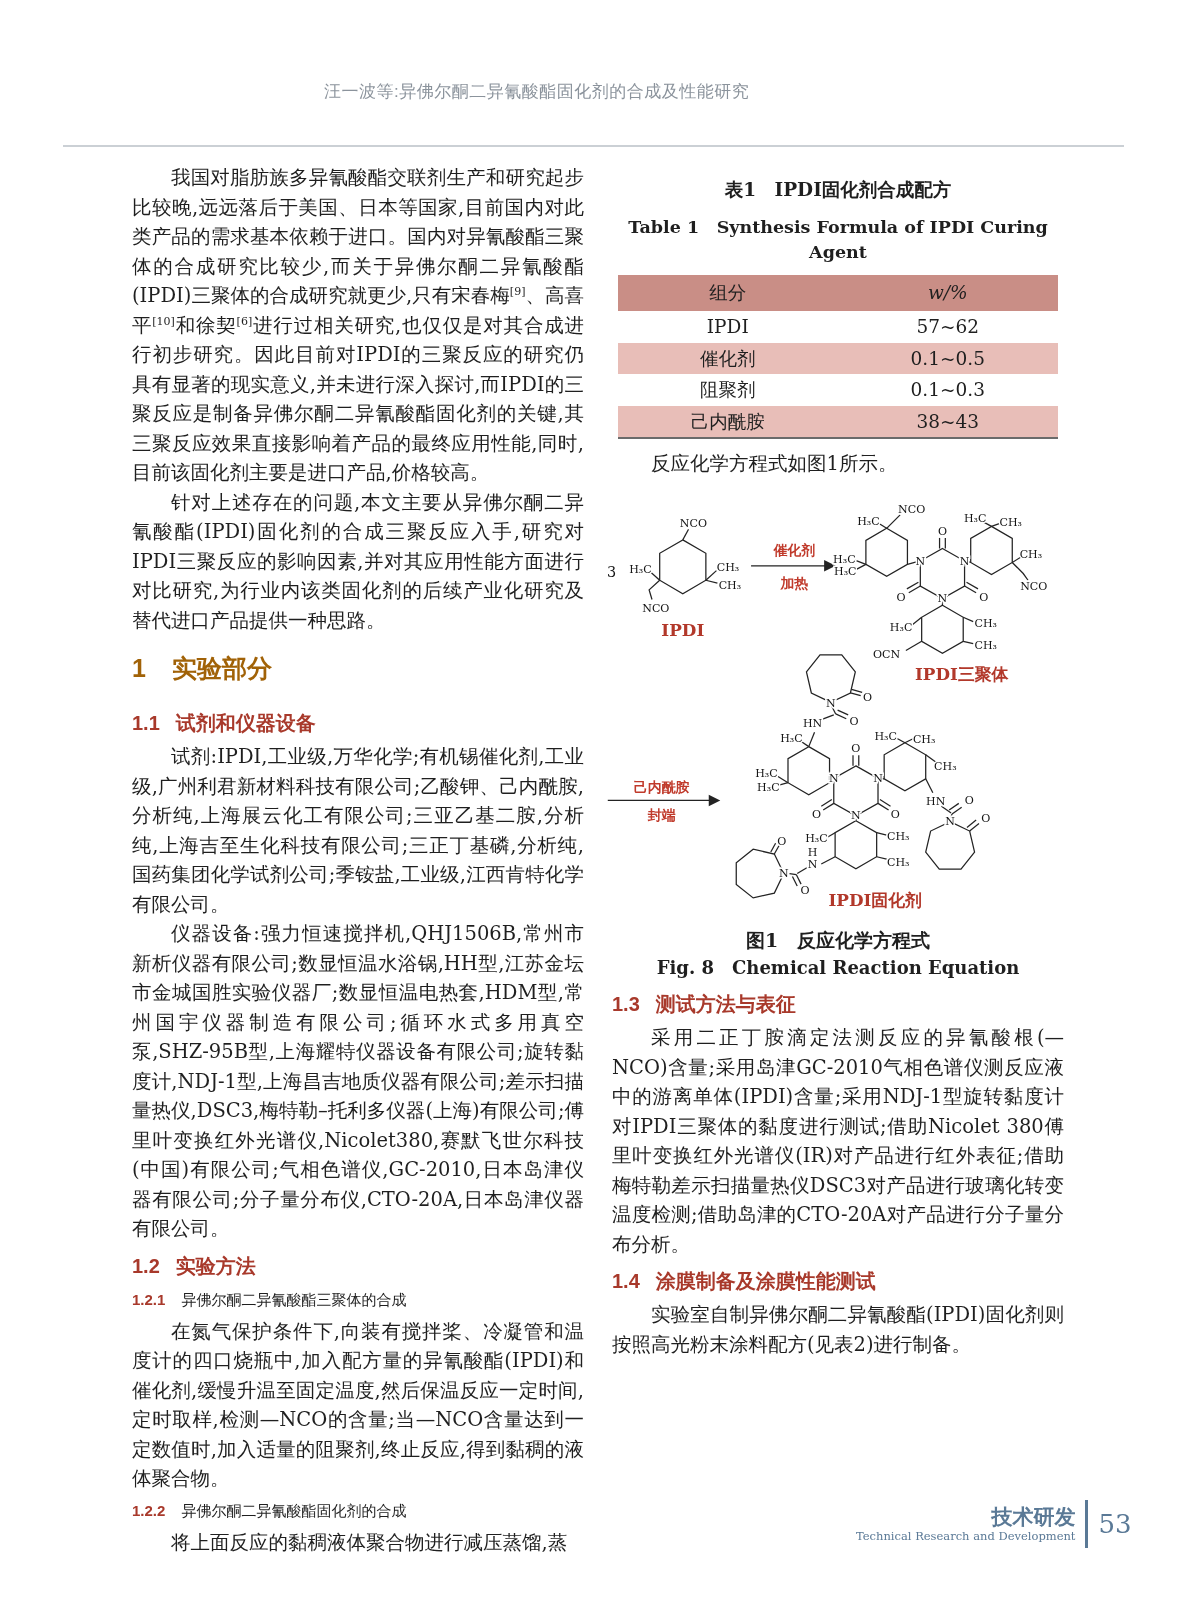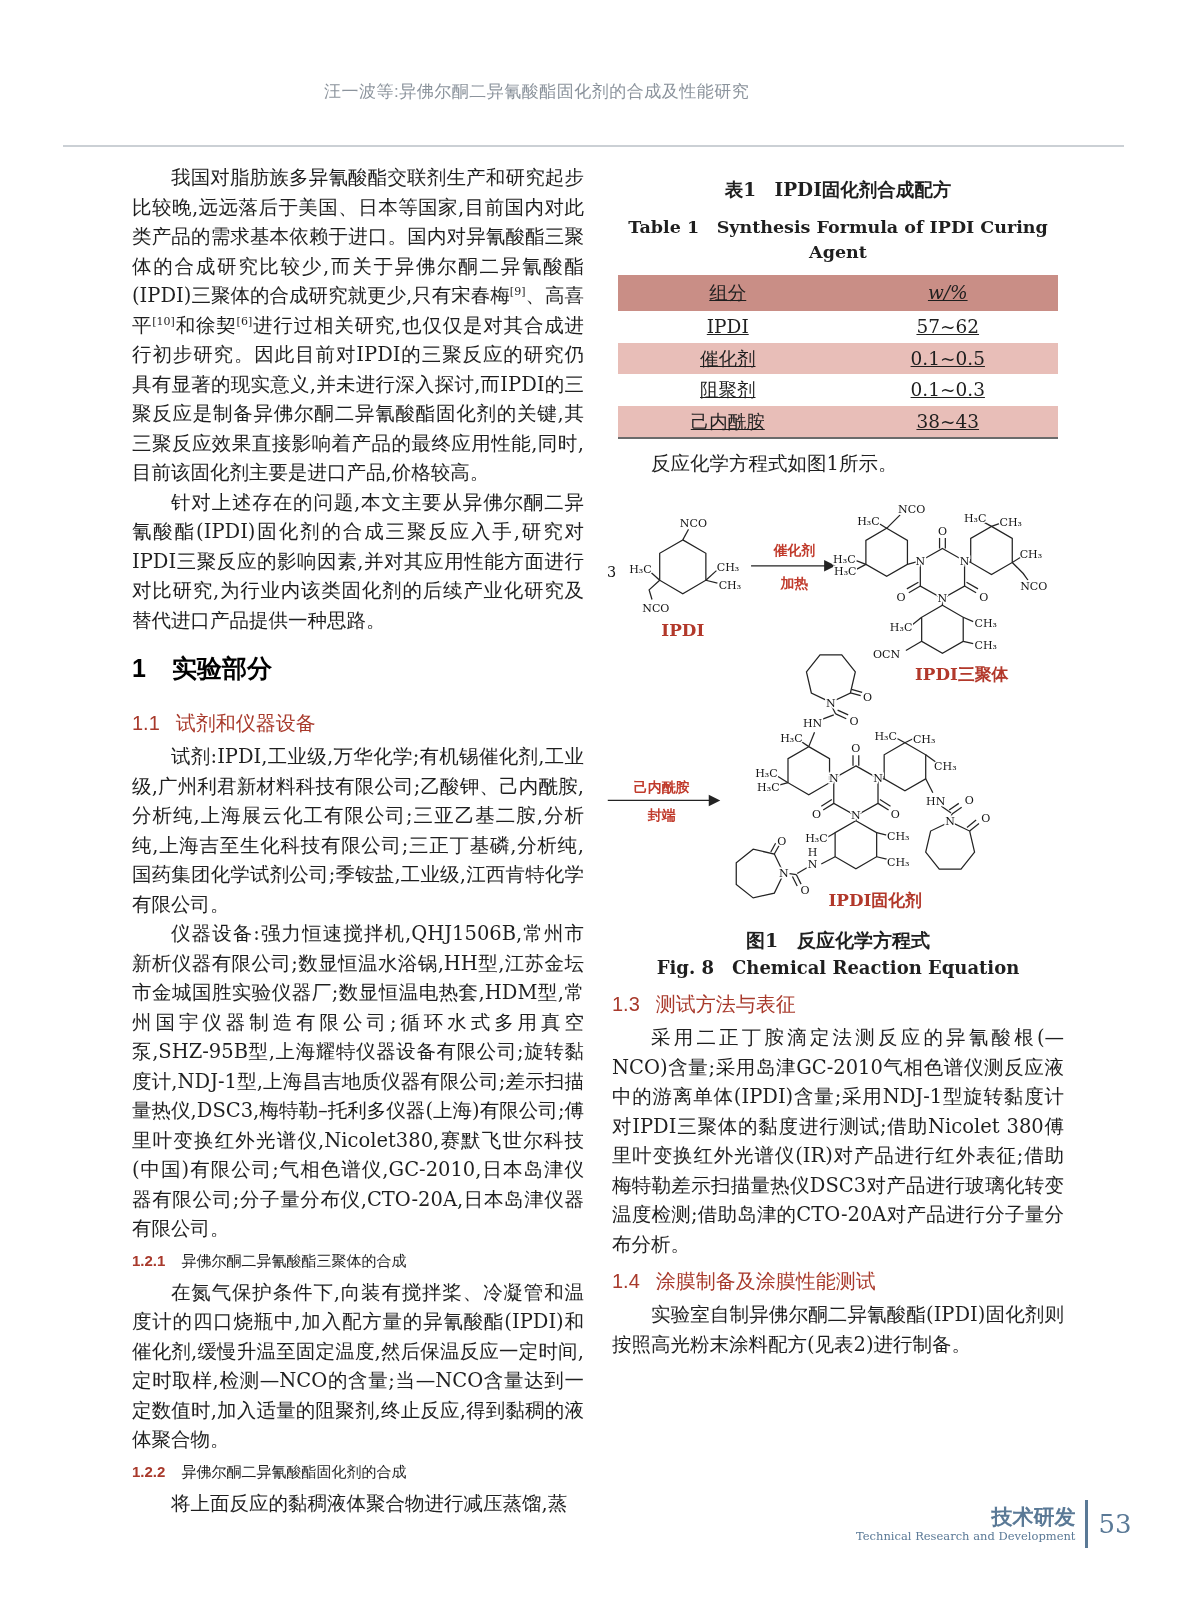--- a/index.html
+++ b/index.html
@@ -32,7 +32,7 @@
   .tbl-wrap{margin:14px 0 10px 0;}
   .tbl-title{font-weight:bold;text-align:center;text-indent:0;font-size:18.5px;line-height:26px;margin:12px;}
   .tbl-title-en{font-weight:bold;text-align:center;text-indent:0;font-size:17.5px;line-height:25px;margin:0 0 6px 0;}
-  table.t1{border-collapse:collapse;width:440px;margin:10px auto;font-size:18.5px;border-bottom:2.5px solid #6b6b6b;text-decoration:underline;}
+  table.t1{border-collapse:collapse;width:440px;margin:10px auto;font-size:18.5px;border-bottom:2.5px solid #6b6b6b;}
   table.t1 th{background:#c98e86;font-weight:normal;height:34px;text-align:center;}
   table.t1 th.wcol{font-style:italic;font-family:"DejaVu Serif",serif;}
   table.t1 td{height:29px;text-align:center;}

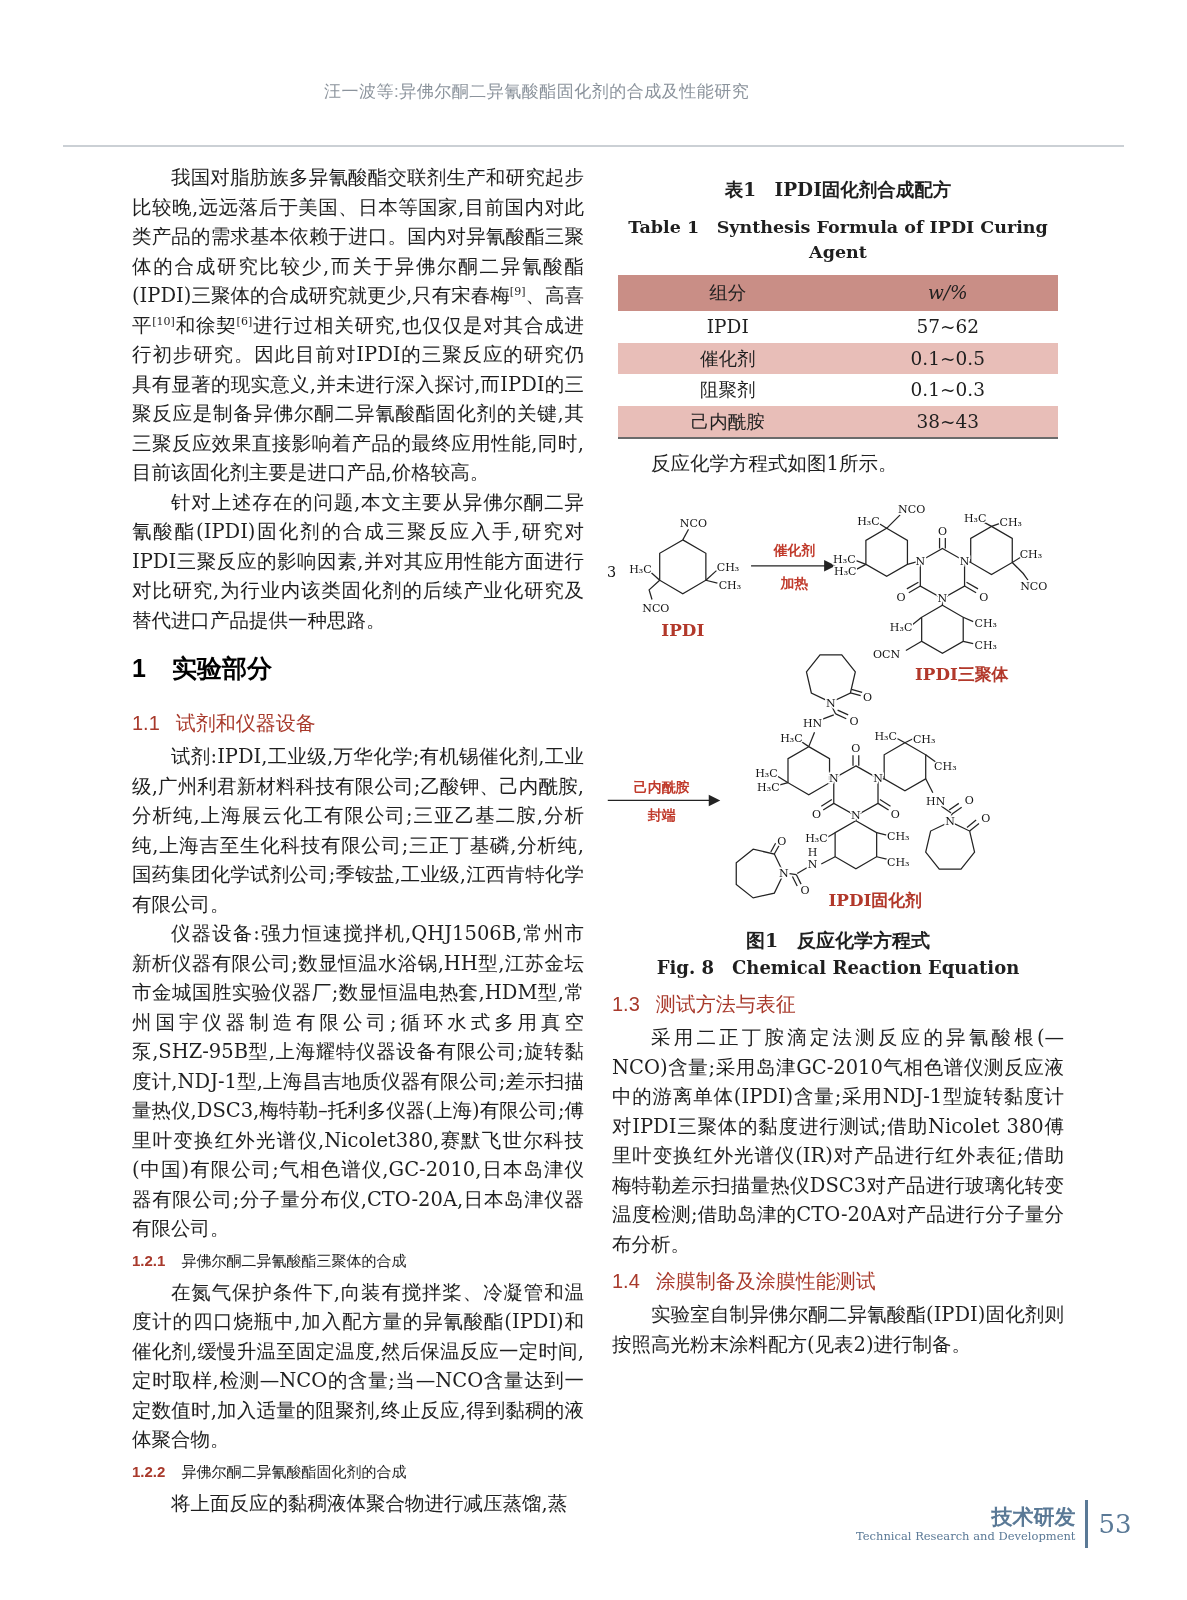--- a/index.html
+++ b/index.html
@@ -21,7 +21,7 @@
   sup{font-size:11px;line-height:0;}
   
   .h1{margin:16px 0 23px 0;font-family:"Liberation Sans",sans-serif;font-weight:bold;
-      font-size:25px;color:#000000;text-indent:0;line-height:34px;}
+      font-size:25px;color:#a16207;text-indent:0;line-height:34px;}
   .h1 .num{margin-right:26px;}
   .h2{margin:7px 0 4px 0;font-family:"Liberation Sans",sans-serif;font-weight:normal;
       font-size:20px;color:#a8392b;text-indent:0;line-height:30px;}

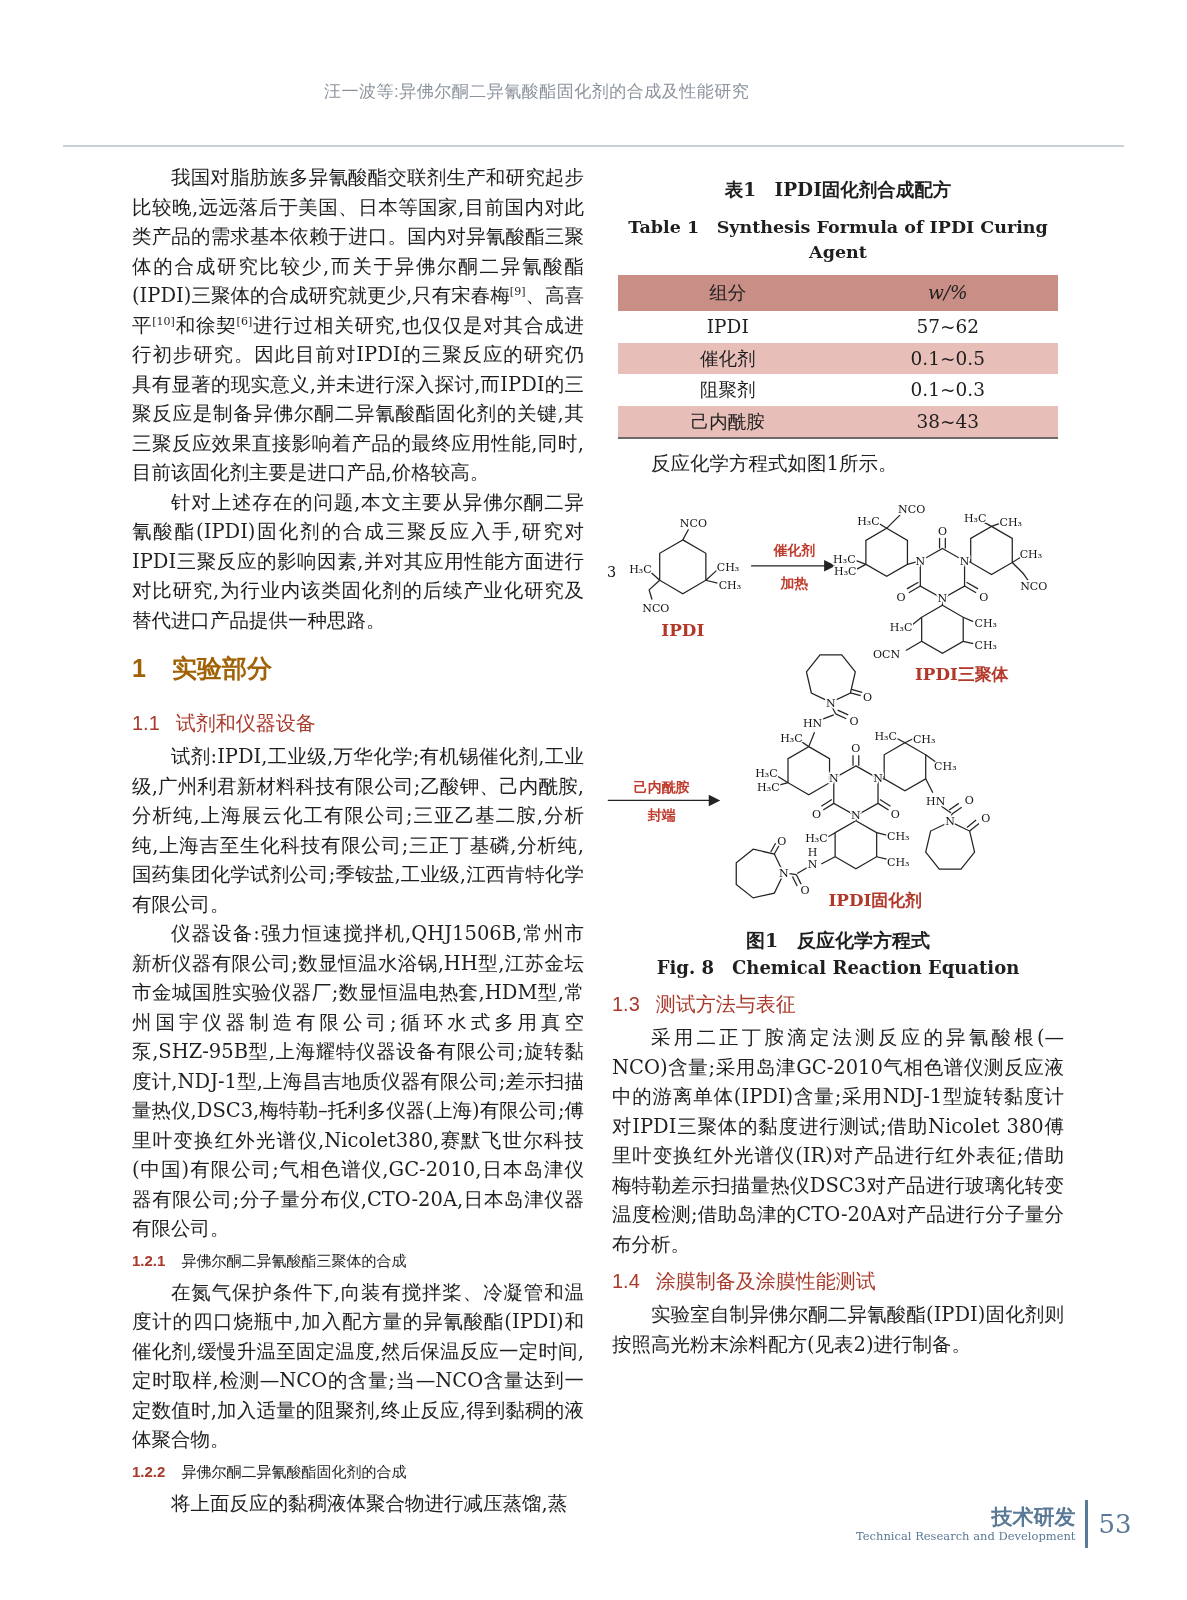--- a/index.html
+++ b/index.html
@@ -23,7 +23,7 @@
   .h1{margin:16px 0 23px 0;font-family:"Liberation Sans",sans-serif;font-weight:bold;
       font-size:25px;color:#a16207;text-indent:0;line-height:34px;}
   .h1 .num{margin-right:26px;}
-  .h2{margin:7px 0 4px 0;font-family:"Liberation Sans",sans-serif;font-weight:normal;
+  .h2{margin:7px 0 4px 0;font-family:"Liberation Sans",sans-serif;font-weight:bold;
       font-size:20px;color:#a8392b;text-indent:0;line-height:30px;}
   .h2 .num{margin-right:16px;}
   .h3{margin:2px 0;text-indent:0;line-height:30px;font-size:15px;color:#1f1f1f;}

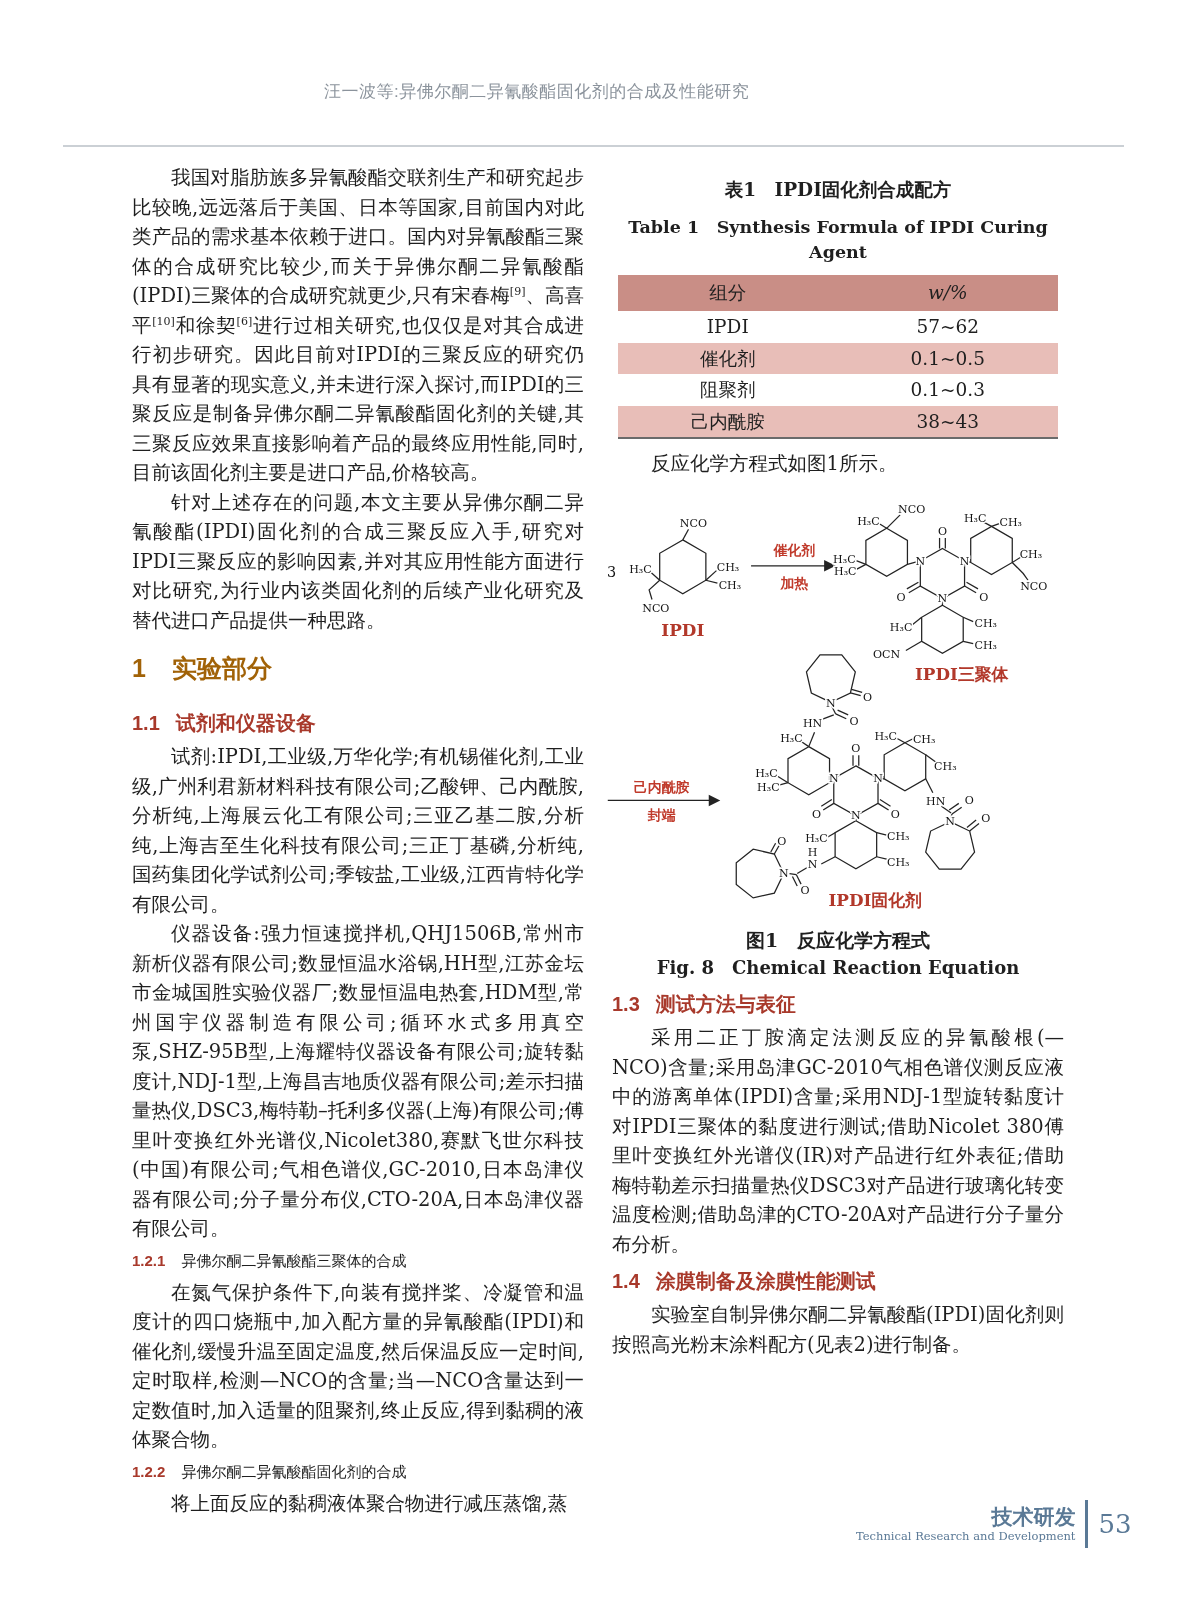--- a/index.html
+++ b/index.html
@@ -73,6 +73,7 @@
   <p class="para">试剂:IPDI,工业级,万华化学;有机锡催化剂,工业级,广州利君新材料科技有限公司;乙酸钾、己内酰胺,分析纯,上海展云化工有限公司;三亚乙基二胺,分析纯,上海吉至生化科技有限公司;三正丁基磷,分析纯,国药集团化学试剂公司;季铵盐,工业级,江西肯特化学有限公司。</p>
   <p class="para">仪器设备:强力恒速搅拌机,QHJ1506B,常州市新析仪器有限公司;数显恒温水浴锅,HH型,江苏金坛市金城国胜实验仪器厂;数显恒温电热套,HDM型,常州国宇仪器制造有限公司;循环水式多用真空泵,SHZ-95B型,上海耀特仪器设备有限公司;旋转黏度计,NDJ-1型,上海昌吉地质仪器有限公司;差示扫描量热仪,DSC3,梅特勒–托利多仪器(上海)有限公司;傅里叶变换红外光谱仪,Nicolet380,赛默飞世尔科技(中国)有限公司;气相色谱仪,GC-2010,日本岛津仪器有限公司;分子量分布仪,CTO-20A,日本岛津仪器有限公司。</p>
 
+  <p class="h2"><span class="num">1.2</span><span>实验方法</span></p>
   <p class="h3"><span class="num">1.2.1</span><span>异佛尔酮二异氰酸酯三聚体的合成</span></p>
   <p class="para">在氮气保护条件下,向装有搅拌桨、冷凝管和温度计的四口烧瓶中,加入配方量的异氰酸酯(IPDI)和催化剂,缓慢升温至固定温度,然后保温反应一定时间,定时取样,检测—NCO的含量;当—NCO含量达到一定数值时,加入适量的阻聚剂,终止反应,得到黏稠的液体聚合物。</p>
   <p class="h3"><span class="num">1.2.2</span><span>异佛尔酮二异氰酸酯固化剂的合成</span></p>

